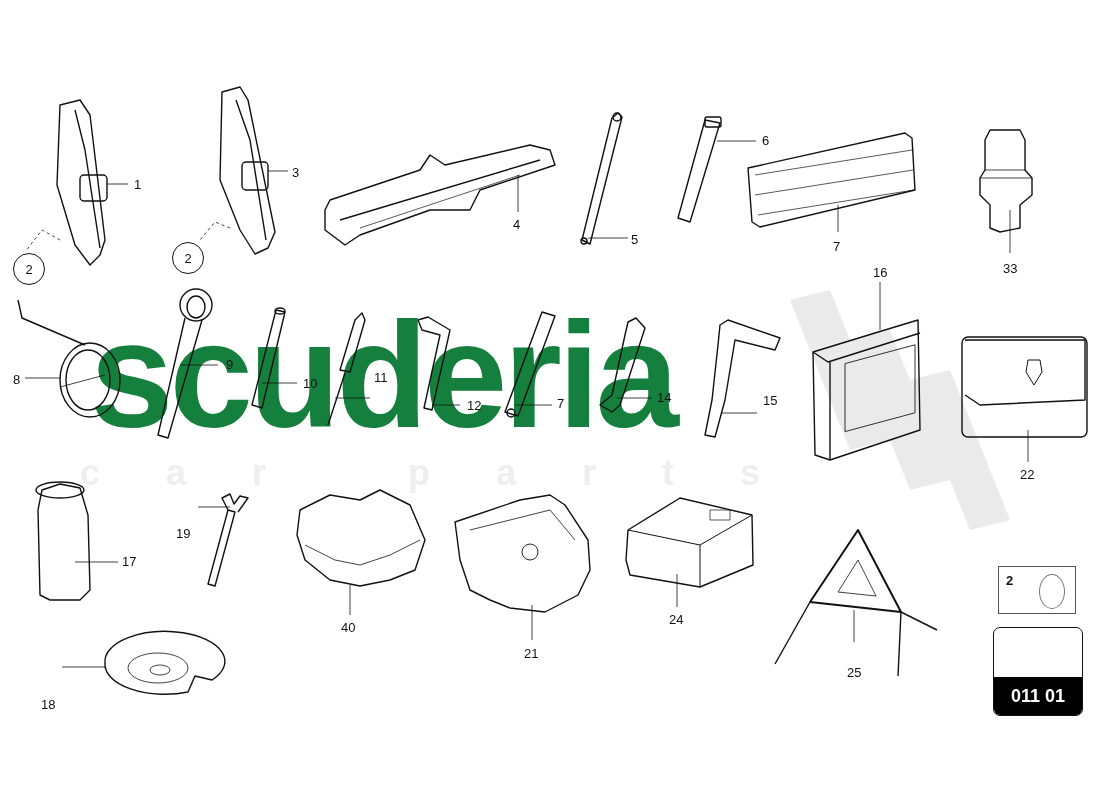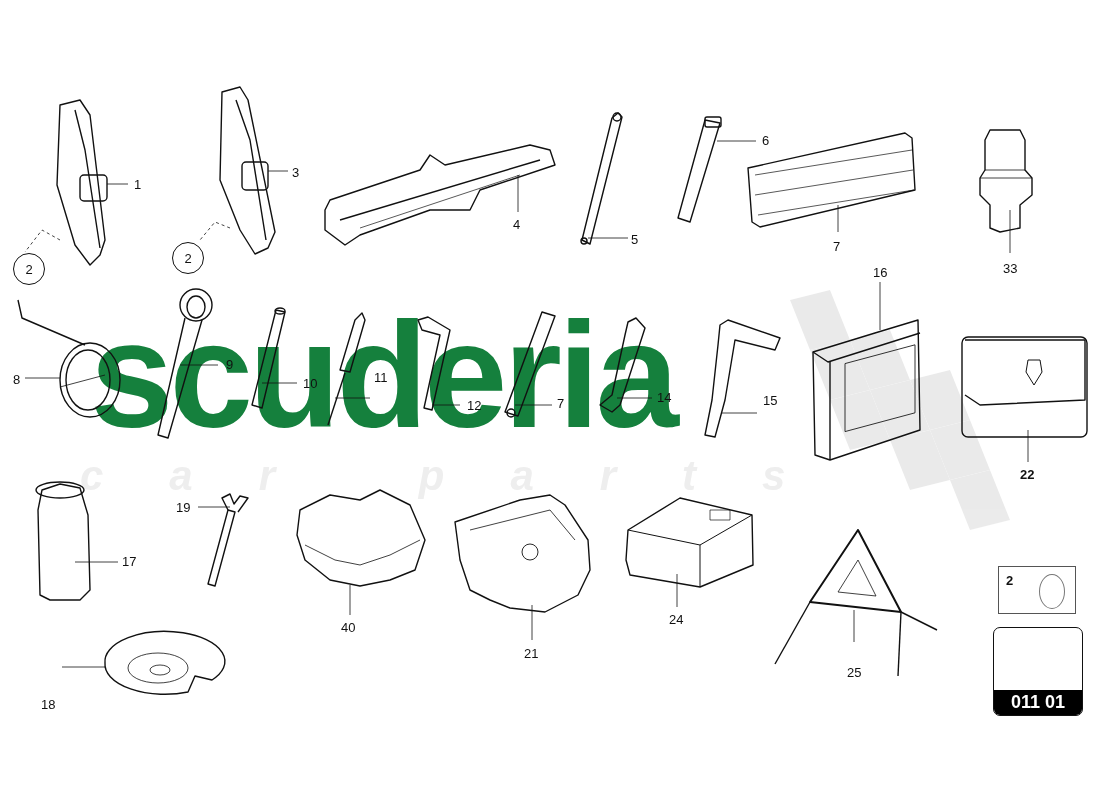--- a/index.html
+++ b/index.html
@@ -6,7 +6,7 @@
   body{width:1100px;height:800px;position:relative;overflow:hidden;font-family:"Liberation Sans",sans-serif;}
   #stage{position:absolute;left:0;top:0;width:1100px;height:800px;}
   .wm-main{position:absolute;left:90px;top:300px;font-size:150px;font-weight:bold;color:#15803d;letter-spacing:-4px;line-height:1;font-family:"Liberation Sans",sans-serif;white-space:nowrap;}
-  .wm-sub{position:absolute;left:80px;top:455px;font-size:42px;font-weight:bold;color:#eeeeee;letter-spacing:66px;line-height:1;white-space:nowrap;font-style:italic;}
+  .wm-sub{position:absolute;left:80px;top:455px;font-size:36px;font-weight:bold;color:#eeeeee;letter-spacing:66px;line-height:1;white-space:nowrap;}
   .callout{position:absolute;font-size:13px;color:#111;font-family:"Liberation Sans",sans-serif;font-weight:normal;line-height:1;}
   .circle-ref{position:absolute;width:32px;height:32px;border:1.3px solid #111;border-radius:50%;display:flex;align-items:center;justify-content:center;font-size:13px;color:#111;background:#fff;box-sizing:border-box;}
   .ref-box{position:absolute;left:998px;top:566px;width:78px;height:48px;border:1px solid #555;background:#fff;box-sizing:border-box;}

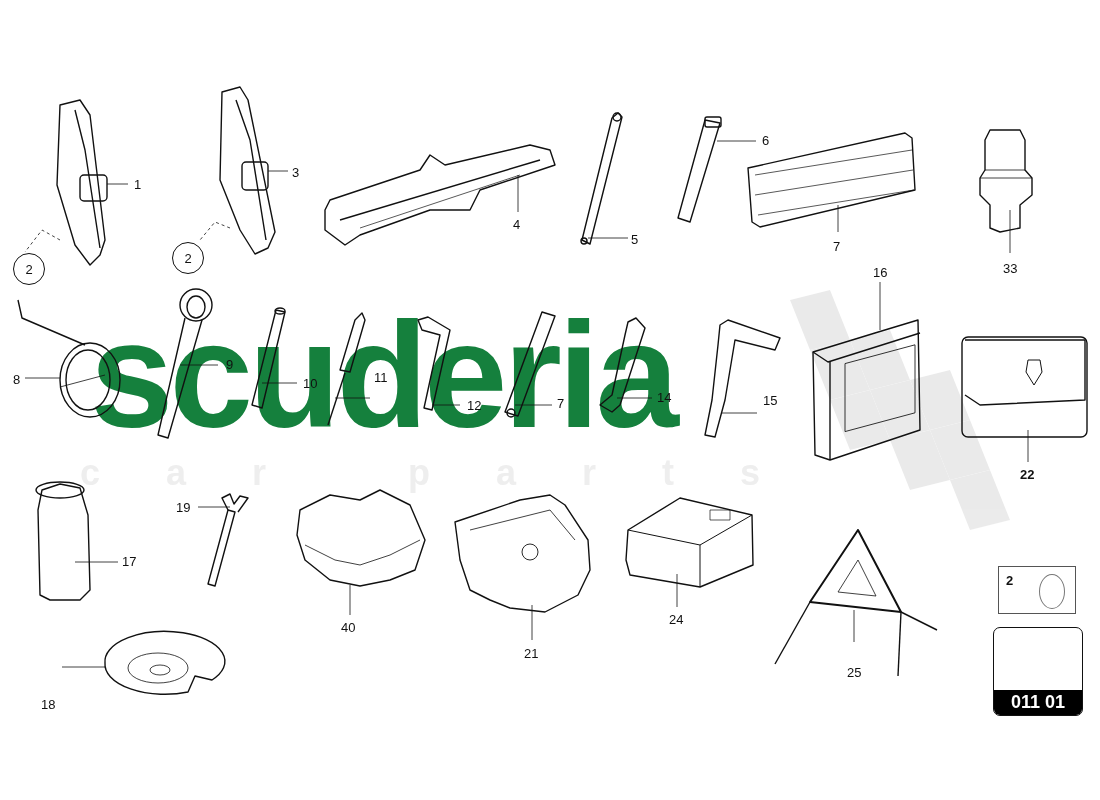--- a/index.html
+++ b/index.html
@@ -222,7 +222,7 @@
   <span class="callout" style="left:176px;top:501px;text-align:right;">19</span>
   <span class="callout" style="left:341px;top:621px;">40</span>
   <span class="callout" style="left:524px;top:647px;">21</span>
-  <span class="callout" style="left:1020px;top:468px;font-weight:bold;">22</span>
+  <span class="callout" style="left:1020px;top:468px;">22</span>
   <span class="callout" style="left:1003px;top:262px;">33</span>
   <span class="callout" style="left:669px;top:613px;text-align:center;">24</span>
   <span class="callout" style="left:847px;top:666px;">25</span>

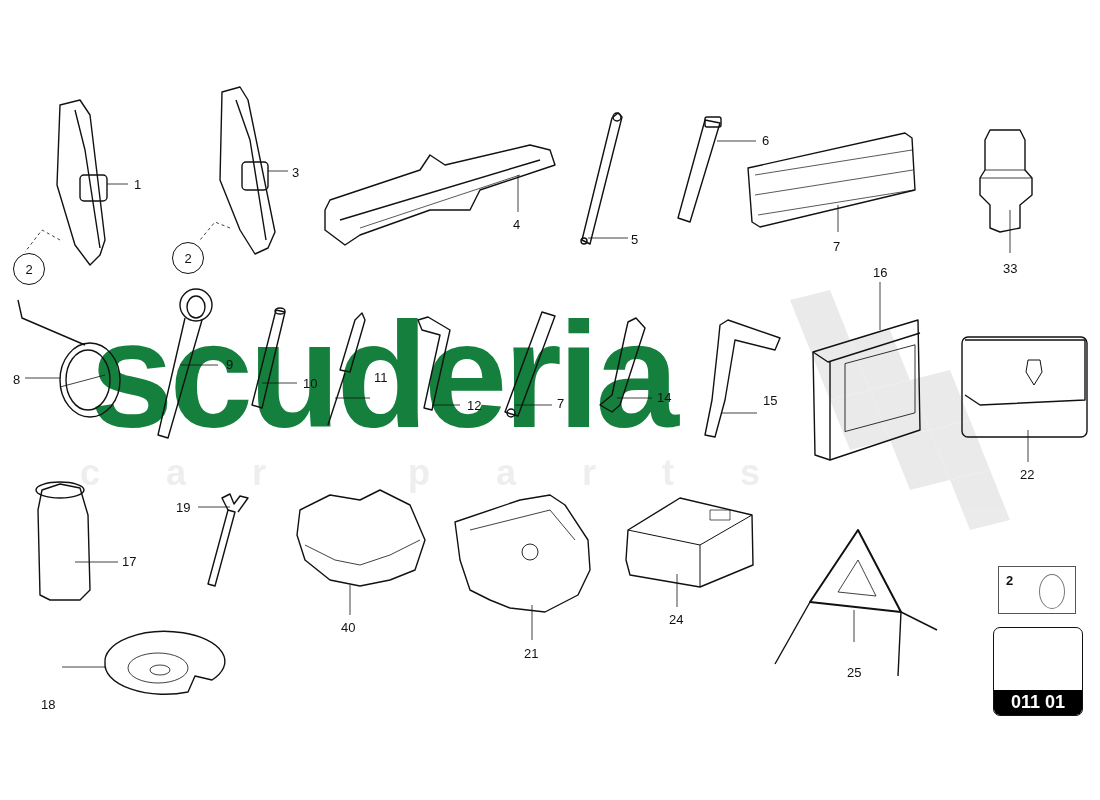--- a/index.html
+++ b/index.html
@@ -219,7 +219,7 @@
   <span class="callout" style="left:873px;top:266px;">16</span>
   <span class="callout" style="left:122px;top:555px;">17</span>
   <span class="callout" style="left:41px;top:698px;">18</span>
-  <span class="callout" style="left:176px;top:501px;text-align:right;">19</span>
+  <span class="callout" style="left:176px;top:527px;text-align:right;">19</span>
   <span class="callout" style="left:341px;top:621px;">40</span>
   <span class="callout" style="left:524px;top:647px;">21</span>
   <span class="callout" style="left:1020px;top:468px;">22</span>

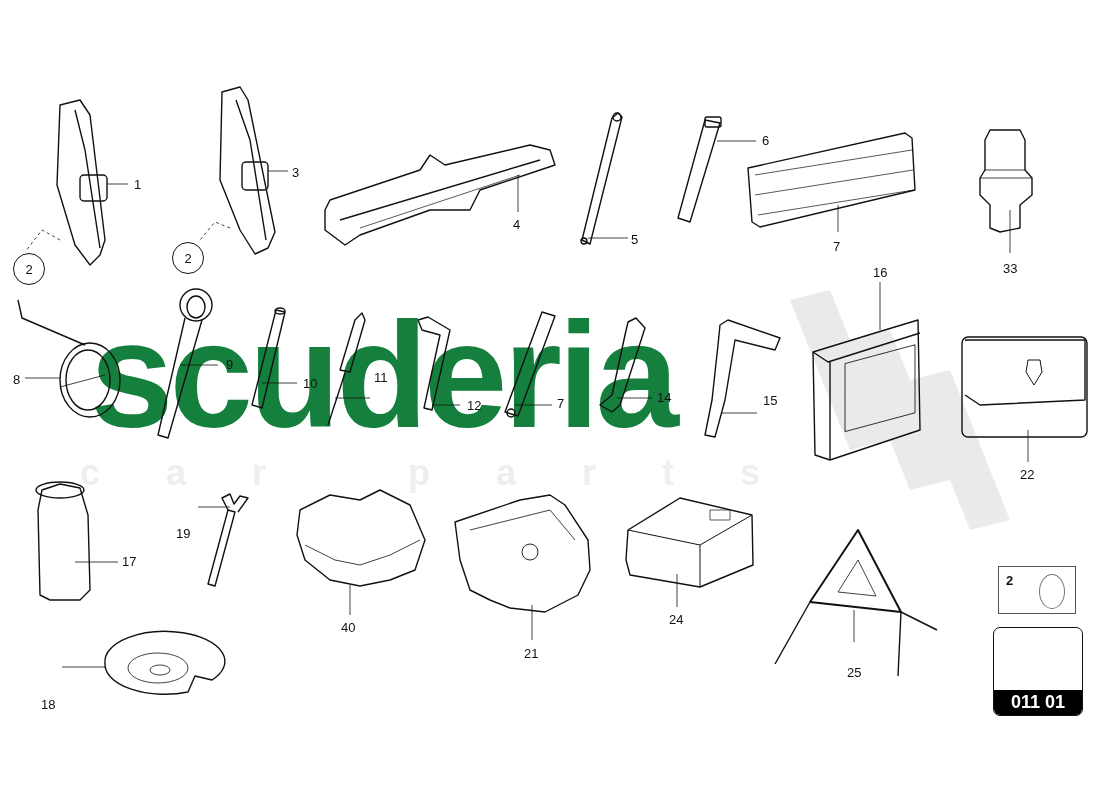--- a/index.html
+++ b/index.html
@@ -13,7 +13,7 @@
   .ref-box .num{position:absolute;left:7px;top:6px;font-size:13px;font-weight:bold;color:#111;}
   .ref-box .emblem{position:absolute;left:40px;top:7px;width:24px;height:33px;border:1px solid #777;border-radius:50%;}
   .page-tag{position:absolute;left:993px;top:627px;width:90px;height:89px;border:1.3px solid #111;border-radius:7px;overflow:hidden;background:#fff;box-sizing:border-box;}
-  .page-tag .band{position:absolute;left:0;bottom:0;width:100%;height:25px;background:#000;color:#fff;font-size:18px;font-weight:bold;display:flex;align-items:center;justify-content:center;}
+  .page-tag .band{position:absolute;left:0;bottom:0;width:100%;height:38px;background:#000;color:#fff;font-size:18px;font-weight:bold;display:flex;align-items:center;justify-content:center;}
   svg{position:absolute;left:0;top:0;}
 </style>
 </head>

